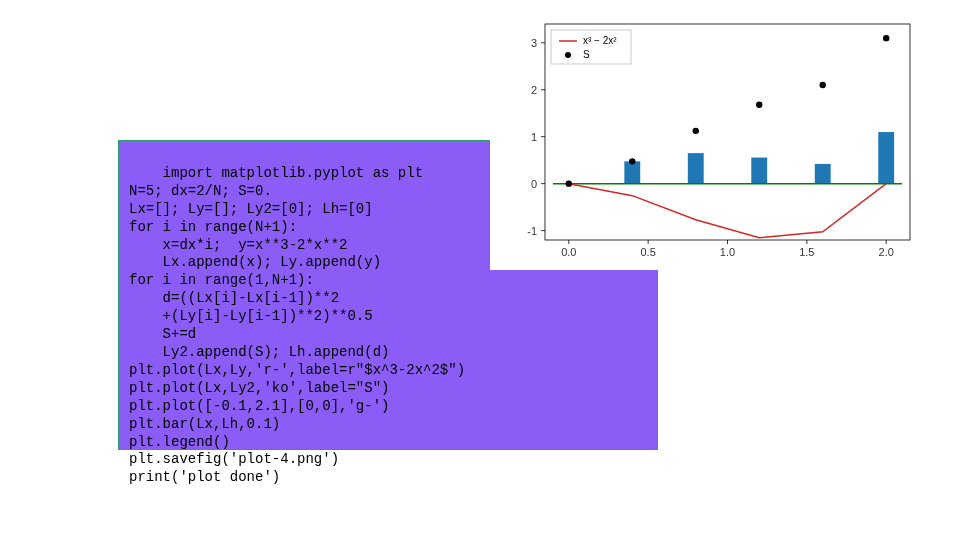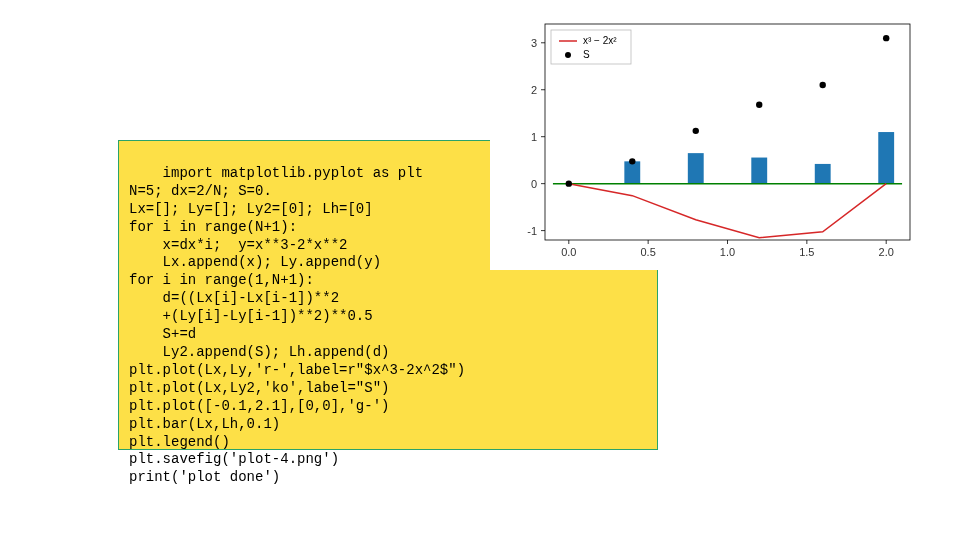--- a/index.html
+++ b/index.html
@@ -6,7 +6,7 @@
   .stage{position:relative;width:960px;height:540px}
   .codebox{
     position:absolute;left:118px;top:140px;width:540px;height:310px;
-    border:1px solid #2aa36a;background:#fde047;box-sizing:border-box;
+    border:1px solid #2aa36a;background:#8b5cf6;box-sizing:border-box;
     padding:6px 10px;font-family:"Courier New",monospace;font-size:14px;
     line-height:1.28;white-space:pre;color:#000;
   }

